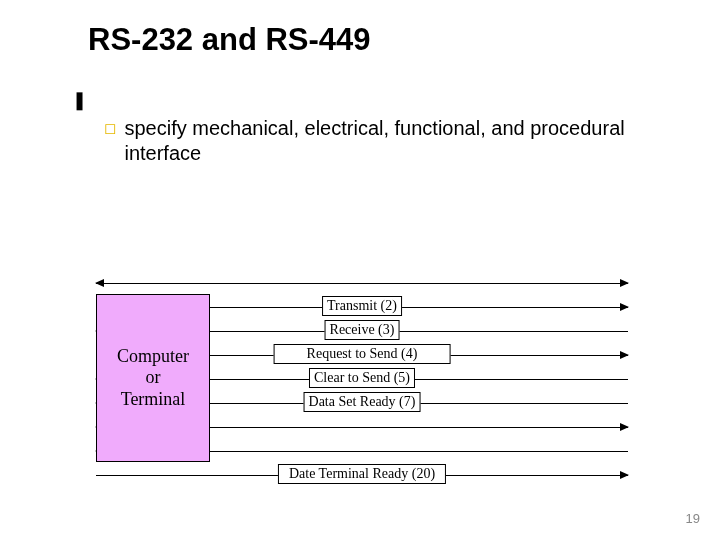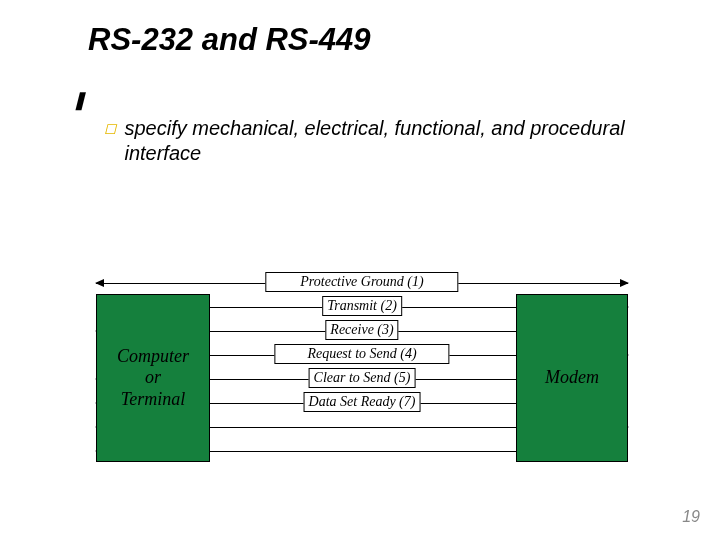--- a/index.html
+++ b/index.html
@@ -17,7 +17,6 @@
     width: 720px;
     height: 540px;
     position: relative;
-    font-style: italic;
   }
   .title {
     font-family: Arial, Helvetica, sans-serif;

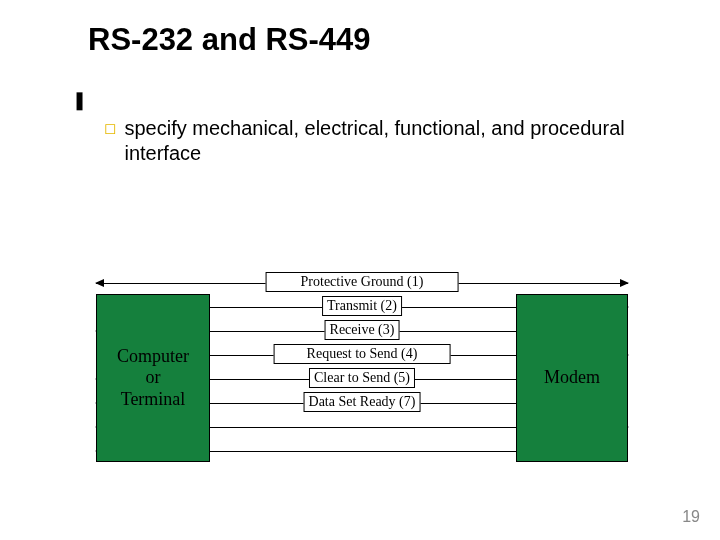--- a/index.html
+++ b/index.html
@@ -166,7 +166,6 @@
       <div class="line"></div>
       <div class="arrow-l"></div>
       <div class="arrow-r"></div>
-      <div class="label-box">Protective Ground (1)</div>
     </div>
 
     <div class="sig-row r1">

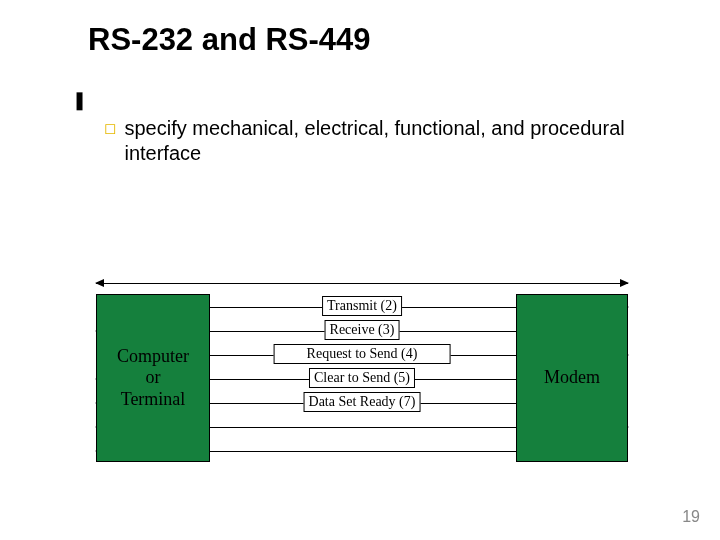--- a/index.html
+++ b/index.html
@@ -111,7 +111,7 @@
   .sig-row.r8 .label-box { padding: 1px 10px; }
   .box {
     position: absolute;
-    background: #15803d;
+    background: #f0abfc;
     border: 1px solid #000;
     font-family: "Times New Roman", Times, serif;
     font-size: 18px;

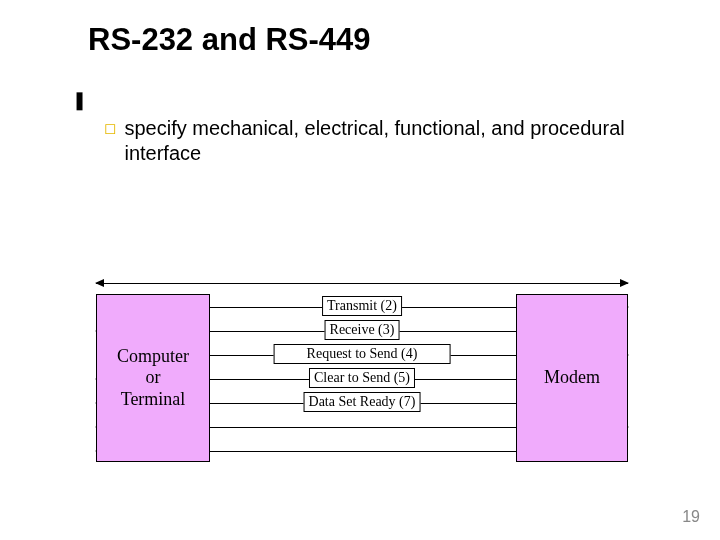--- a/index.html
+++ b/index.html
@@ -216,9 +216,6 @@
       <div>Terminal</div>
     </div>
 
-    <div class="box box-right">
-      <div>Modem</div>
-    </div>
 
   </div>
 

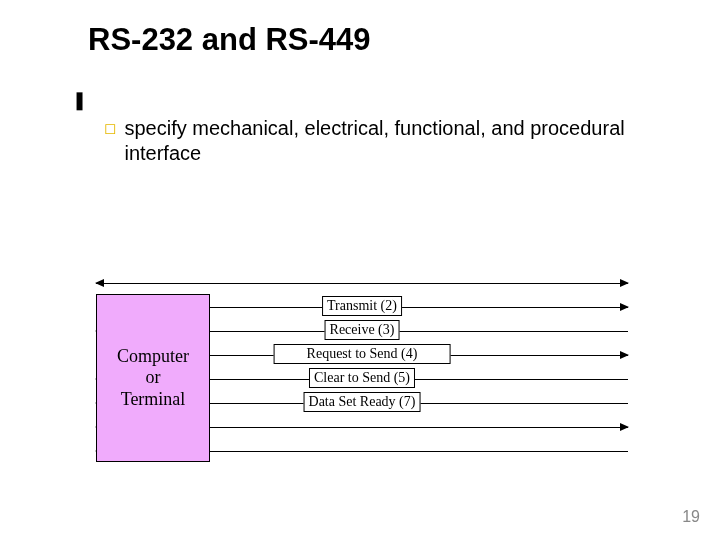--- a/index.html
+++ b/index.html
@@ -209,6 +209,11 @@
       <div class="arrow-l"></div>
     </div>
 
+    <div class="sig-row r8">
+      <div class="line"></div>
+      <div class="arrow-r"></div>
+      <div class="label-box">Date Terminal Ready (20)</div>
+    </div>
 
     <div class="box box-left">
       <div>Computer</div>

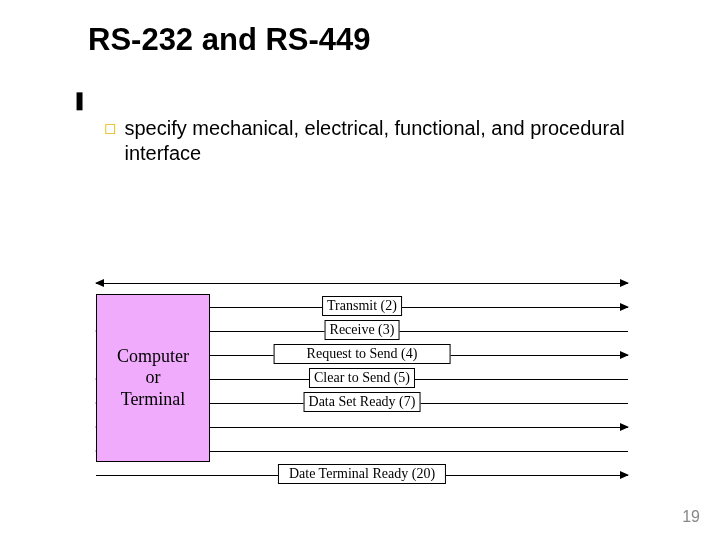--- a/index.html
+++ b/index.html
@@ -139,7 +139,7 @@
     bottom: 14px;
     right: 20px;
     font-family: Verdana, Arial, sans-serif;
-    font-size: 16px;
+    font-size: 13px;
     color: #888;
   }
 </style>

